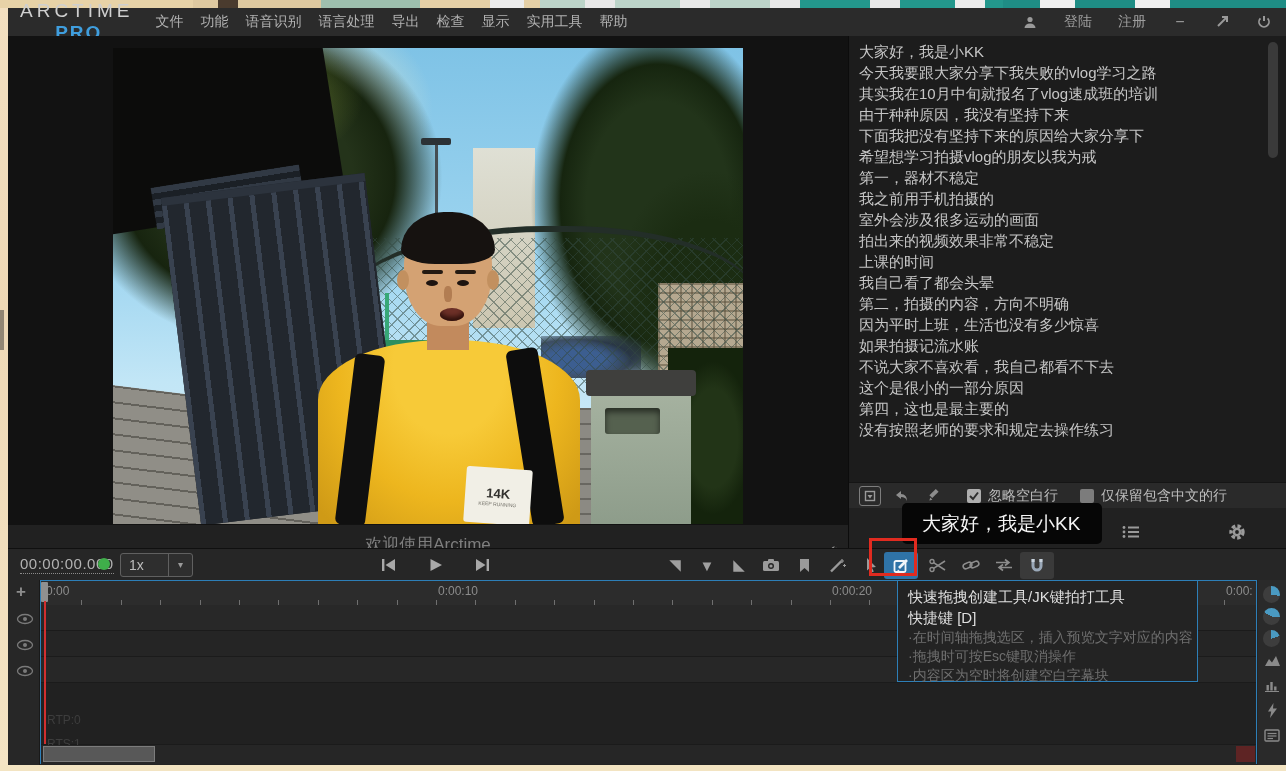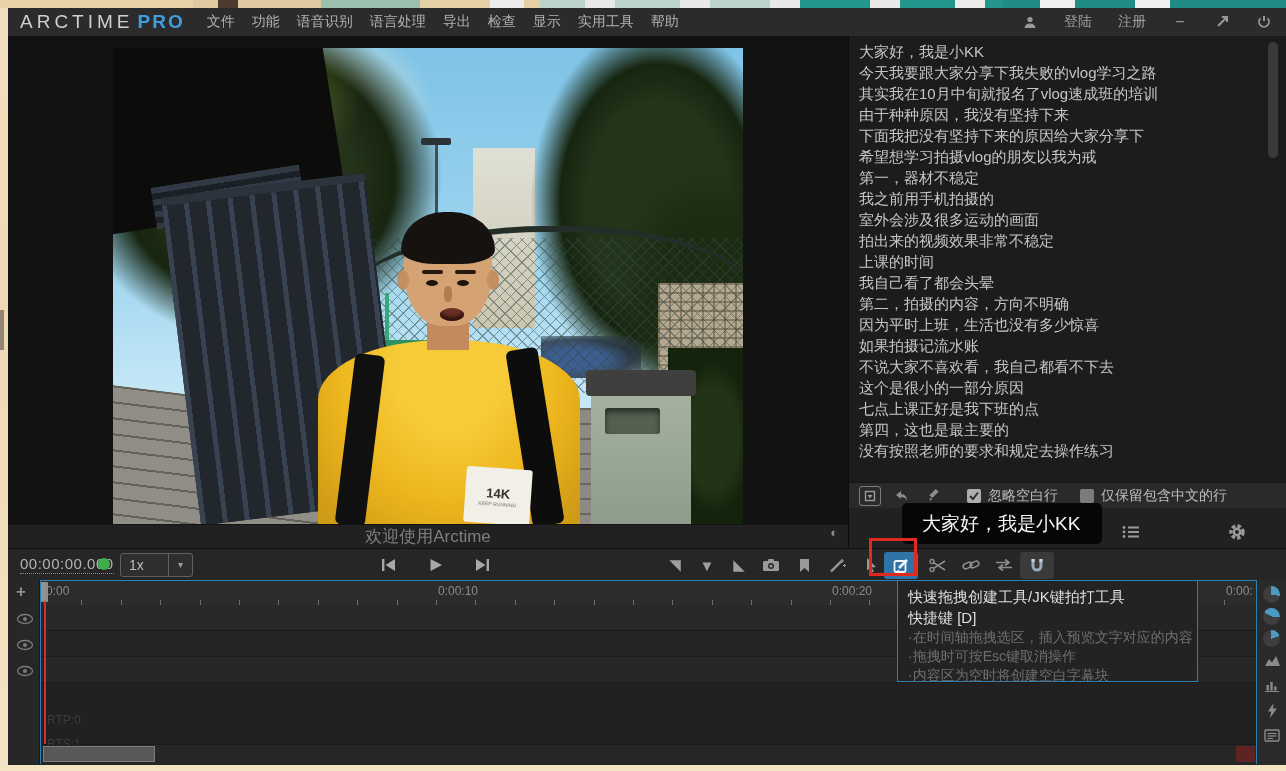--- a/index.html
+++ b/index.html
@@ -22,7 +22,7 @@
 
   
   #titlebar { left:0; top:0; width:1278px; height:28px; background:#2b2b2b; display:flex; align-items:center; }
-  #logo { display:flex; align-items:center; margin-left:12px; }
+  #logo { display:flex; align-items:center; margin-left:12px;flex-direction:column; }
   #logo .arc { color:#cfcfcf; font-size:19px; letter-spacing:4px; font-weight:400; }
   #logo .pro { color:#3f9ede; font-size:19px; letter-spacing:2px; font-weight:700; margin-left:4px; }
   #menus { display:flex; gap:17px; margin-left:22px; }

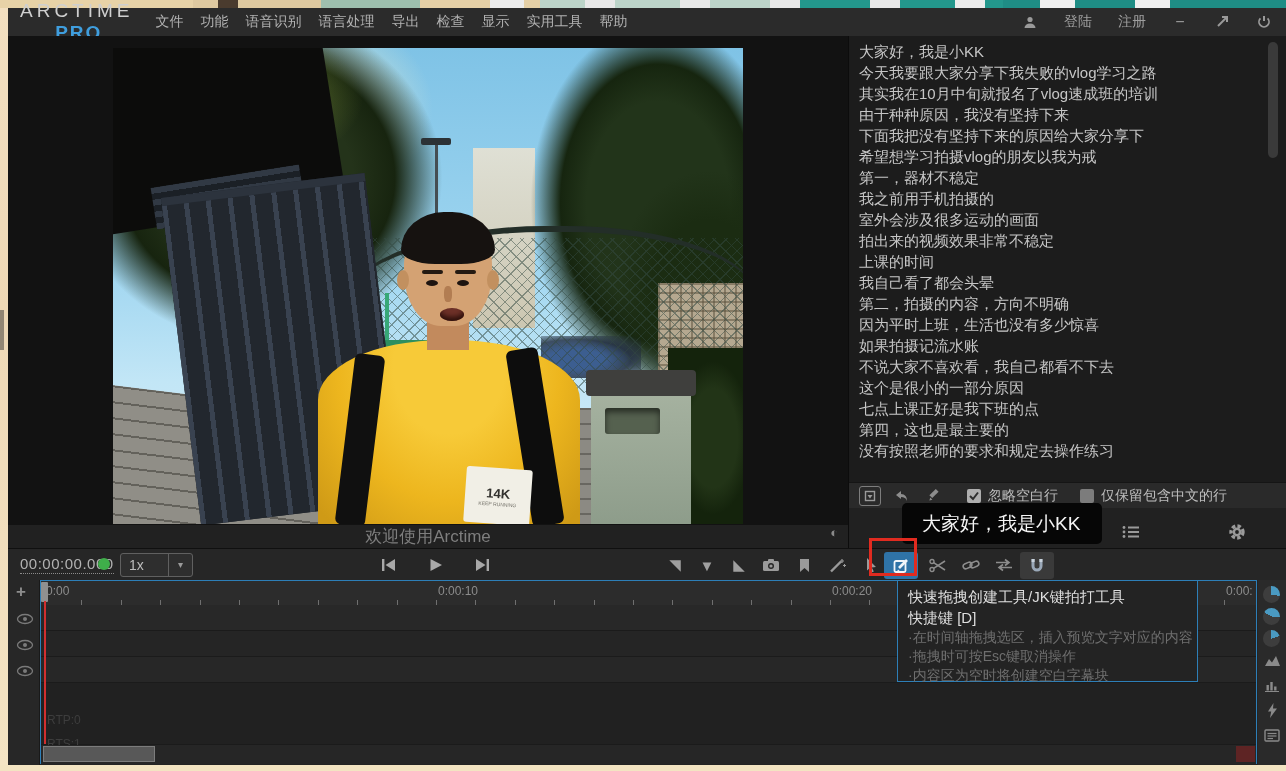--- a/index.html
+++ b/index.html
@@ -285,7 +285,6 @@
       <div class="line">如果拍摄记流水账</div>
       <div class="line">不说大家不喜欢看，我自己都看不下去</div>
       <div class="line">这个是很小的一部分原因</div>
-      <div class="line">七点上课正好是我下班的点</div>
       <div class="line">第四，这也是最主要的</div>
       <div class="line">没有按照老师的要求和规定去操作练习</div>
     </div>

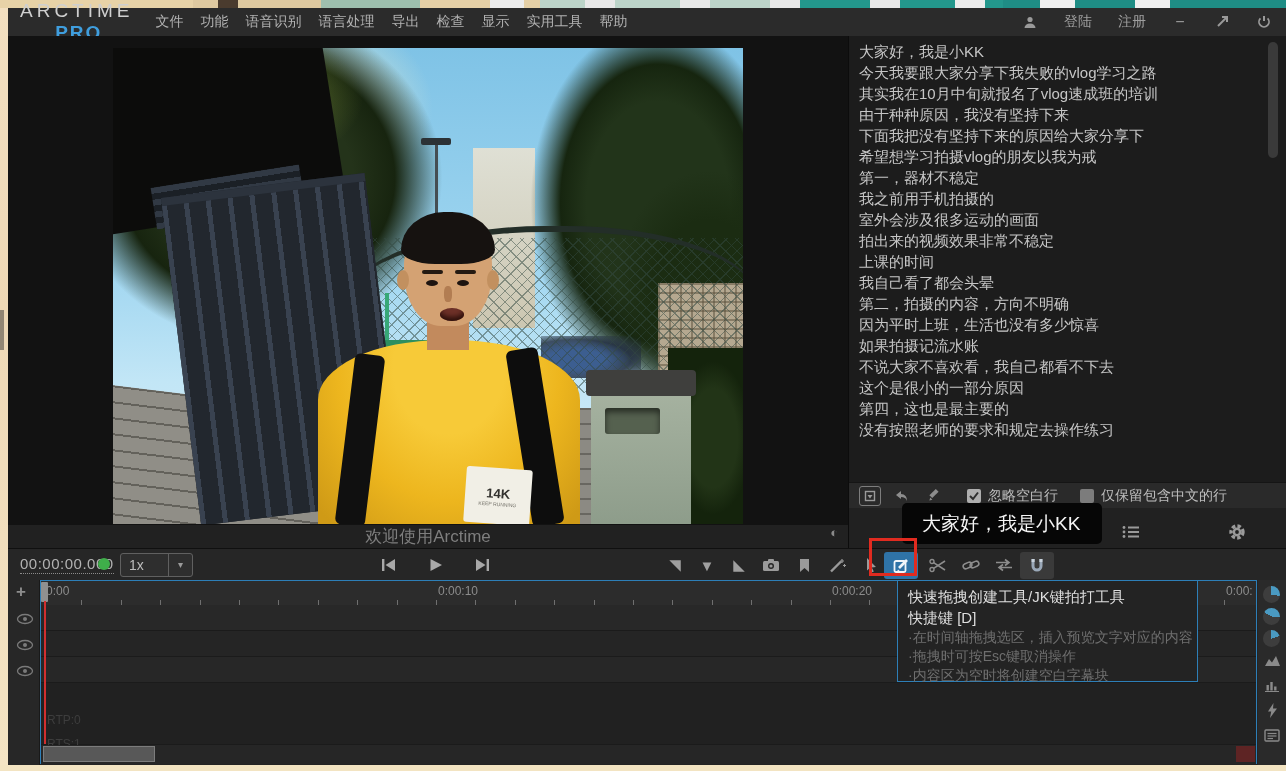--- a/index.html
+++ b/index.html
@@ -35,7 +35,7 @@
   #video-area { left:0; top:28px; width:840px; height:520px; background:#121212; overflow:hidden; }
   #video-frame { left:105px; top:12px; width:630px; height:476px; overflow:hidden;
     background:linear-gradient(#7fc3e6 0%, #9ed5f0 45%, #c2e6f6 70%, #d5ecf8 100%); }
-  #welcome-bar { left:0; top:489px; width:840px; height:31px; background:#212121; display:flex; align-items:flex-start; justify-content:center; }
+  #welcome-bar { left:0; top:489px; width:840px; height:31px; background:#212121; display:flex; align-items:flex-end; justify-content:center; }
   #welcome-bar .txt { color:#7e7e7e; font-size:17px; }
   #welcome-bar .contrast { position:absolute; right:10px; color:#8a8a8a; font-size:13px; }
 

